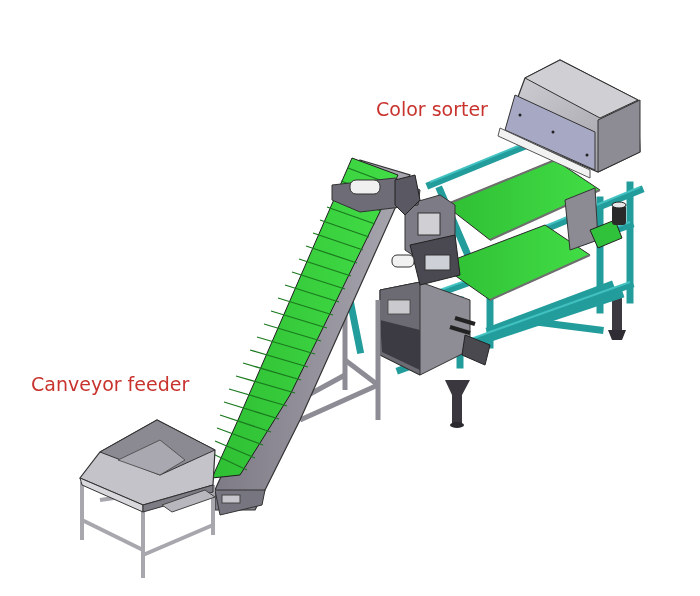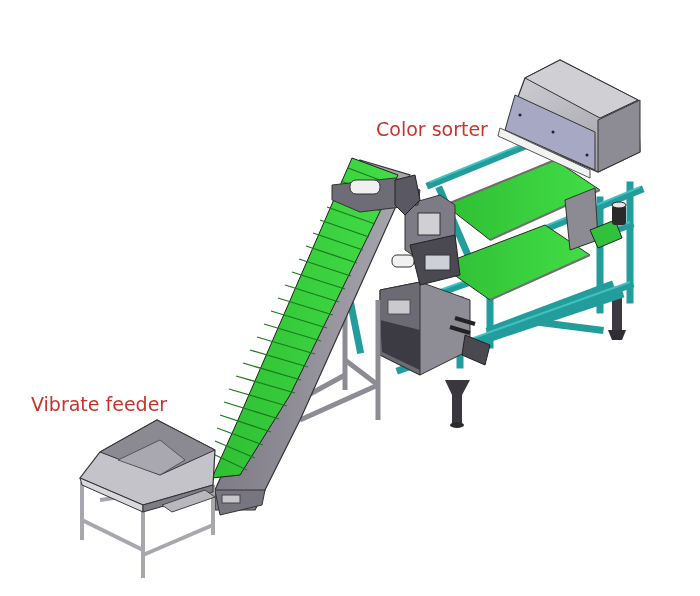--- a/index.html
+++ b/index.html
@@ -7,7 +7,7 @@
          font-family: "DejaVu Sans", sans-serif; }
   #stage { position: absolute; left: 0; top: 0; width: 700px; height: 596px; }
   .label { position: absolute; color: #c8332e; font-size: 19px; white-space: nowrap;
-           font-family: "DejaVu Sans", sans-serif; letter-spacing: 0px; margin-top: 20px; }
+           font-family: "DejaVu Sans", sans-serif; letter-spacing: 0px; }
   #lbl-sorter { left: 376px; top: 98px; }
   #lbl-conveyor { left: 191px; top: 249px; }
   #lbl-feeder { left: 31px; top: 373px; }

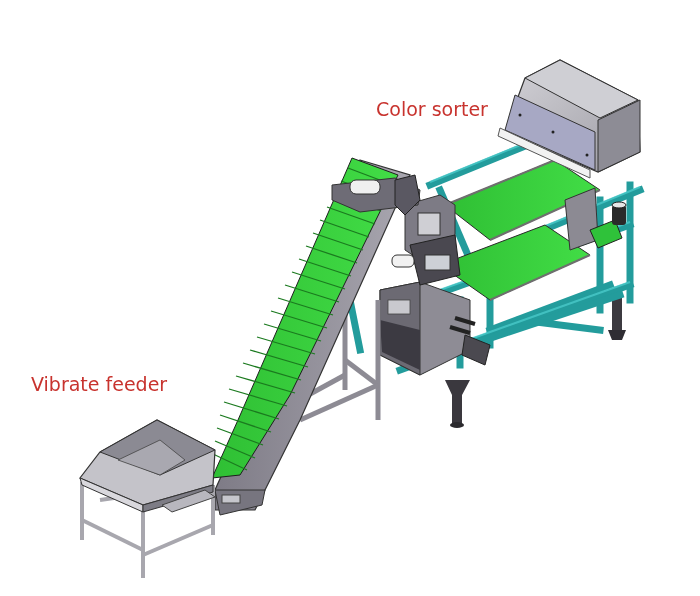--- a/index.html
+++ b/index.html
@@ -191,7 +191,7 @@
   </svg>
 
   <div id="lbl-sorter" class="label">Color sorter</div>
-  <div id="lbl-feeder" class="label">Vibrate feeder</div>
+  <div id="lbl-feeder" class="label">Canveyor feeder</div>
 </div>
 
 </body></html>

